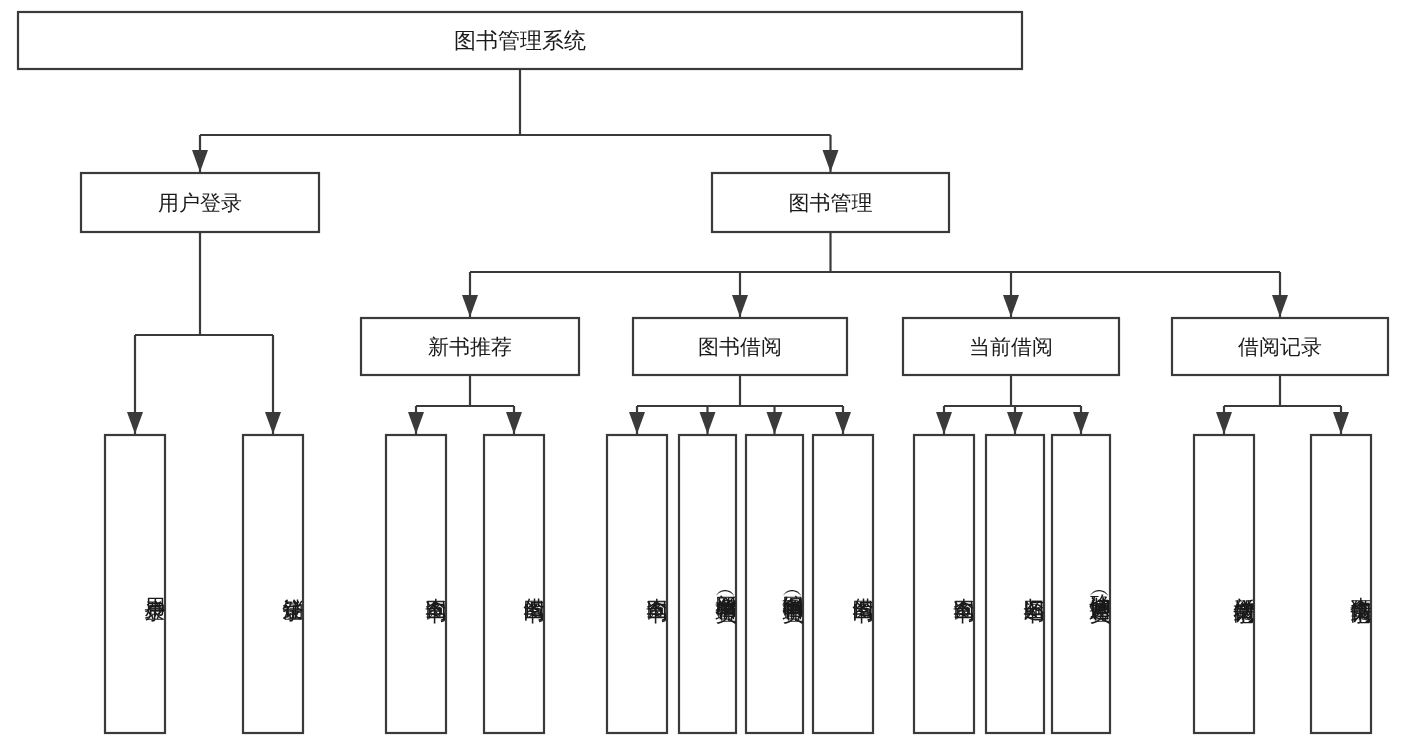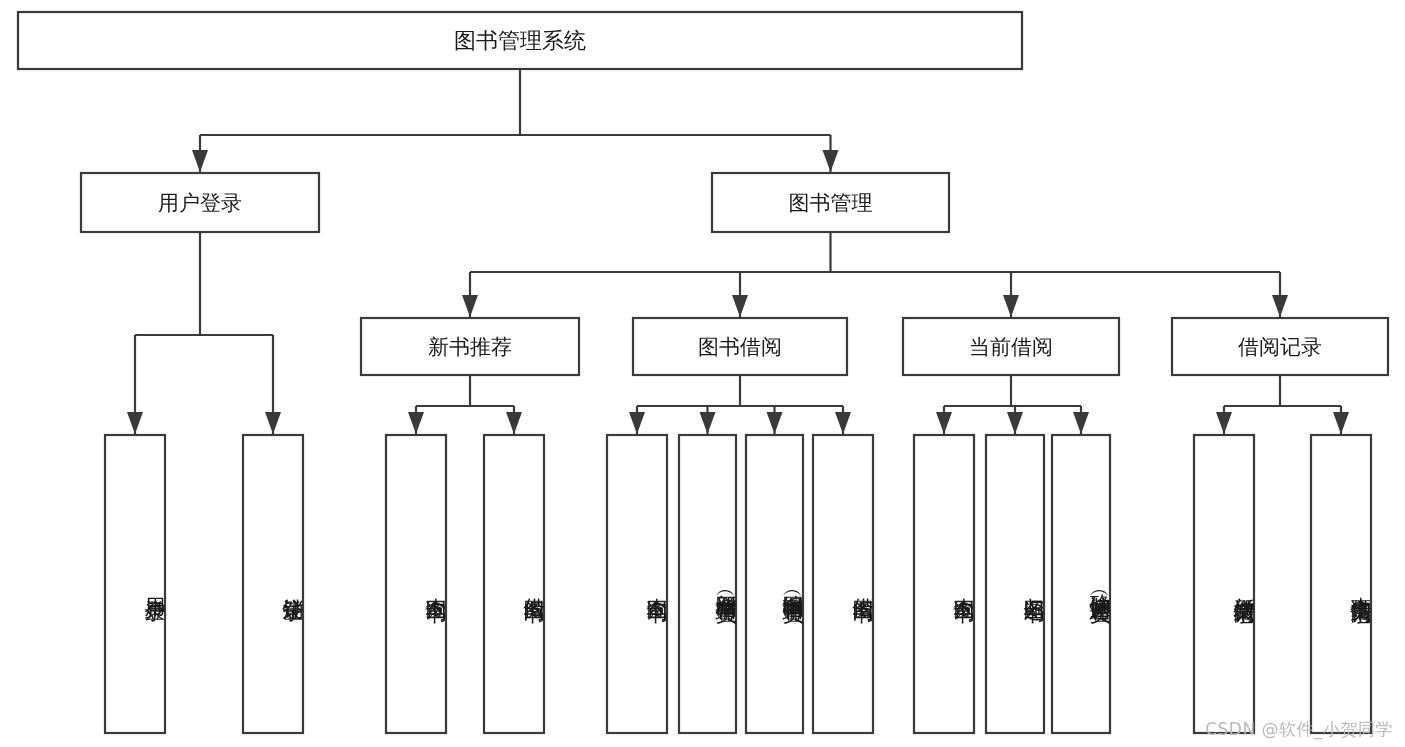--- a/index.html
+++ b/index.html
@@ -195,7 +195,6 @@
       <div class="leaf-label" style="left: 1311px; top: 443px; width: 60px; height: 282px;">查询借阅记录</div>
     </div>
 
-  <div class="watermark">CSDN @软件_小贺同学</div>
 </div>
 
 </body></html>

